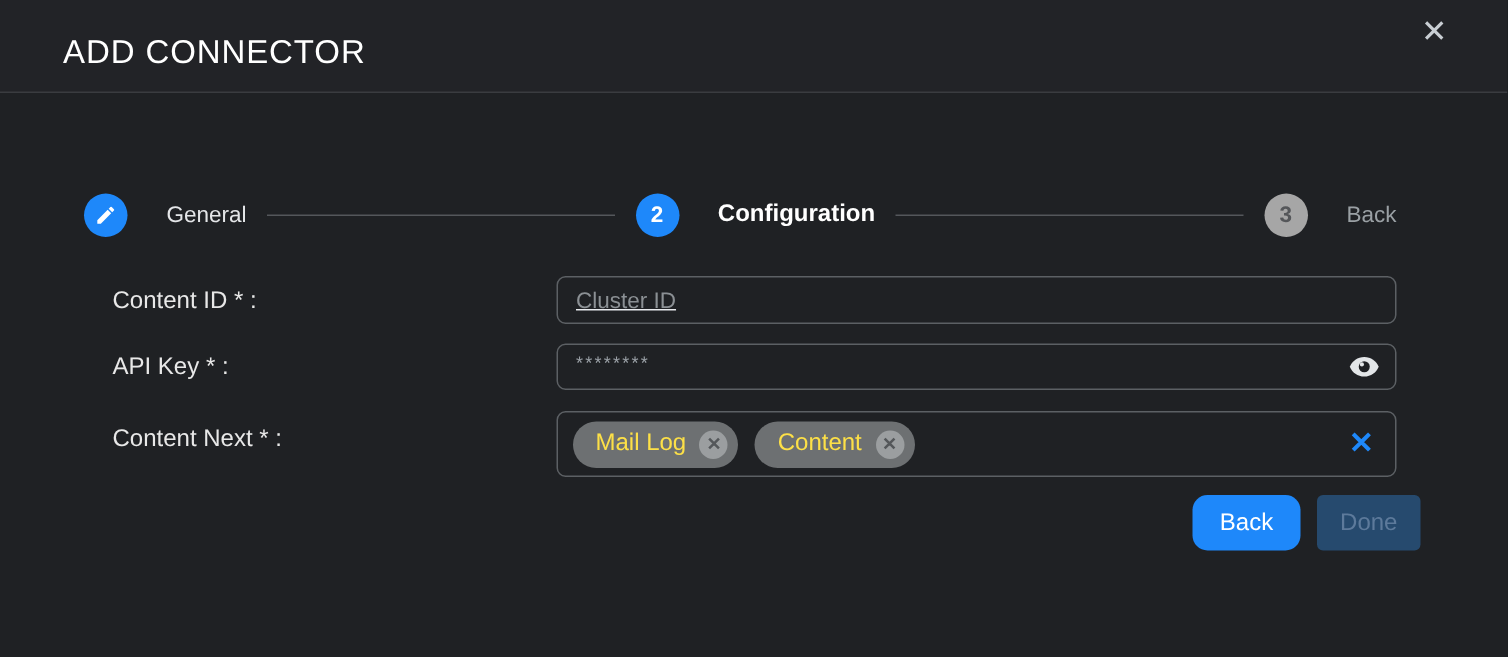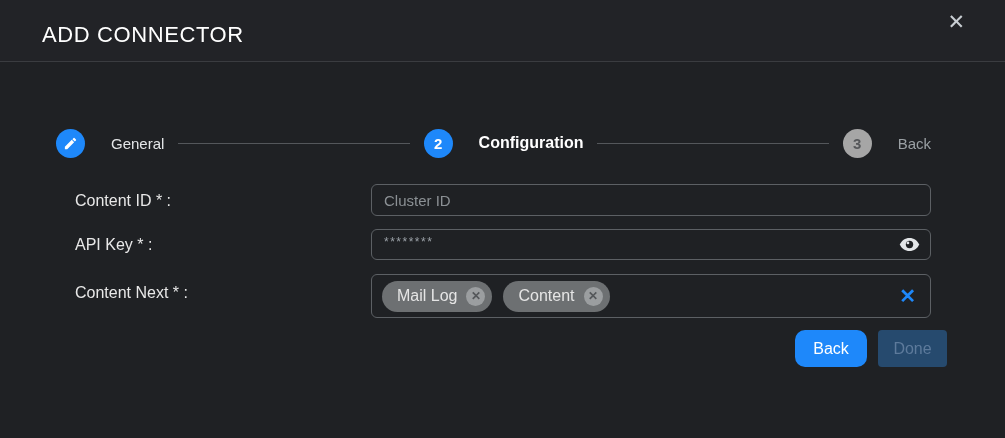--- a/index.html
+++ b/index.html
@@ -66,7 +66,7 @@
   .cluster-input {
     top: 184px; height: 32px;
     color: #e8eaed; font-size: 15px; font-family: inherit;
-    padding: 0 12px; outline: none;
+    padding: 0 12px; outline: none; text-decoration: underline;
   }
   .cluster-input::placeholder { color: #8b9094; }
 

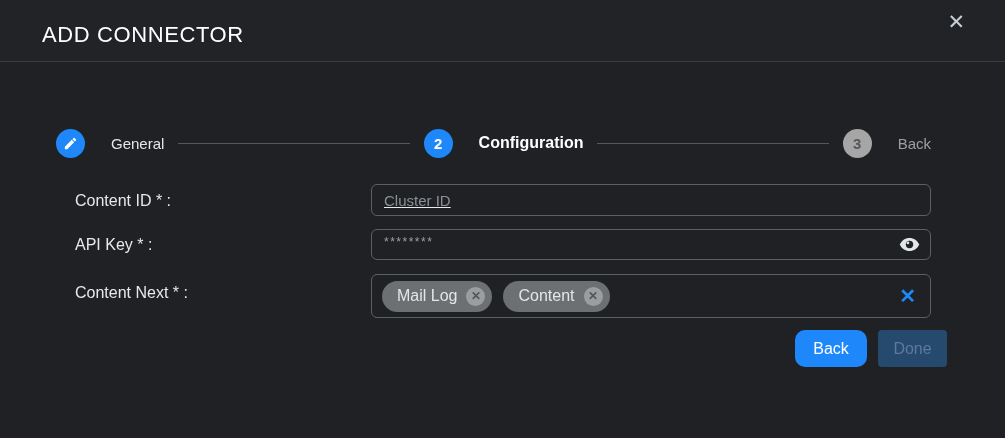--- a/index.html
+++ b/index.html
@@ -88,7 +88,7 @@
     display: flex; align-items: center; gap: 9px;
     padding: 0 7px 0 15px; cursor: default;
   }
-  .chip-label { color: #e5e5e5; font-size: 16px; white-space: nowrap; }
+  .chip-label { color: #fde047; font-size: 16px; white-space: nowrap; }
   .chip-remove {
     width: 19px; height: 19px; border-radius: 50%;
     background: #9b9ea0; color: #54575a;

